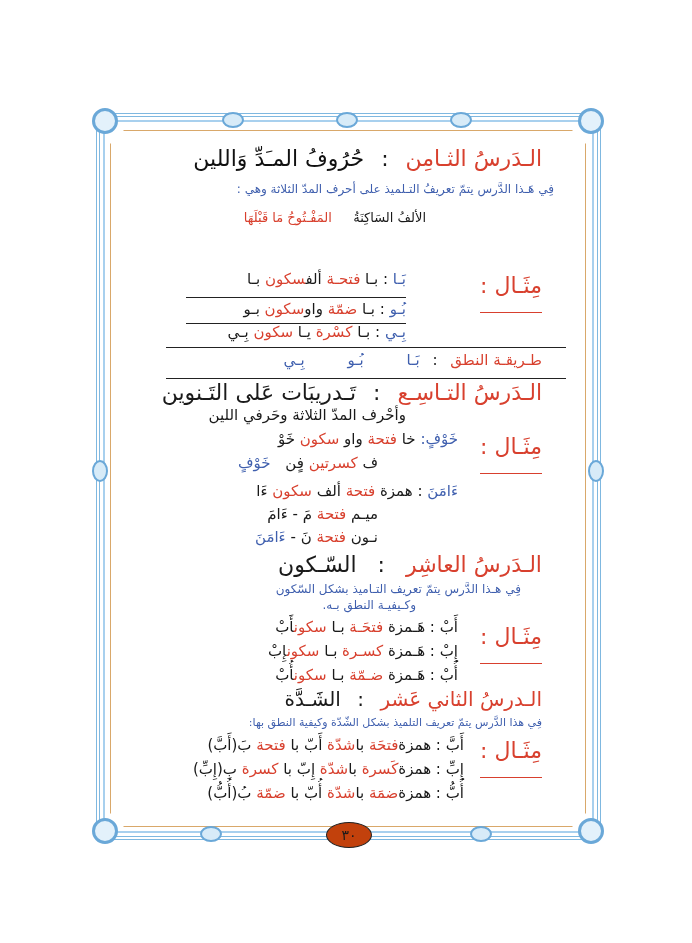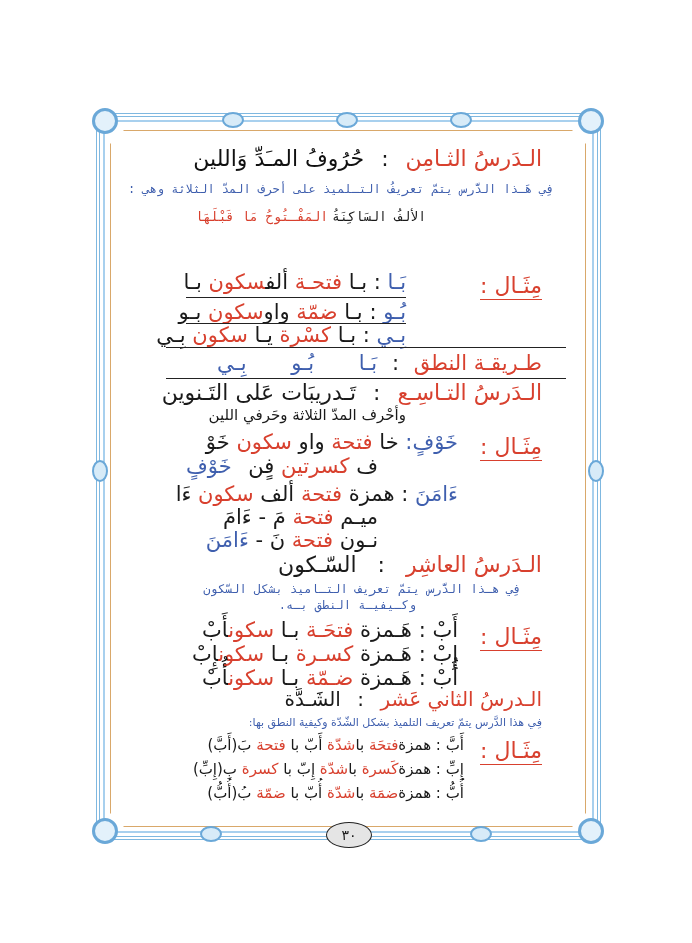--- a/index.html
+++ b/index.html
@@ -20,7 +20,7 @@
   .blue { color:#3f5fae; }
   .black { color:#111; }
   .h { font-size:22px; }
-  .sub { font-size:12px;font-family:Liberation Mono, monospace; }
+  .sub { font-size:12px; }
   .ex { font-size:21px; }
   .ul { border-bottom:1.5px solid #d8402e; padding-bottom:1px; }
   .hr { position:absolute; height:0; border-top:1.5px solid #222; }

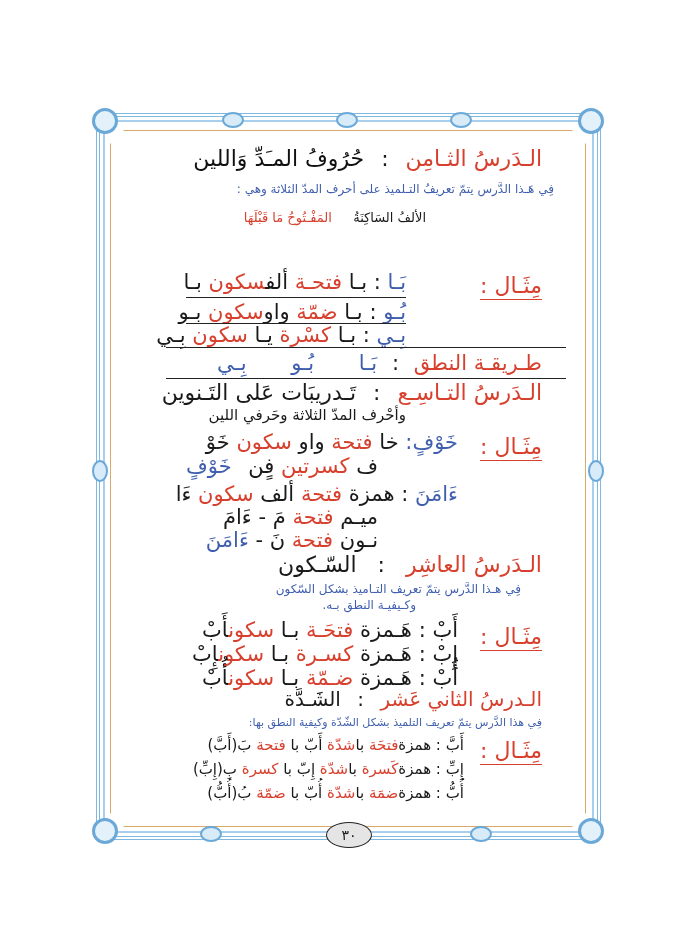--- a/index.html
+++ b/index.html
@@ -21,7 +21,7 @@
   .black { color:#111; }
   .h { font-size:22px; }
   .sub { font-size:12px; }
-  .ex { font-size:21px; }
+  .ex { font-size:15px; }
   .ul { border-bottom:1.5px solid #d8402e; padding-bottom:1px; }
   .hr { position:absolute; height:0; border-top:1.5px solid #222; }
   .pagenum { position:absolute; left:326px; top:822px; width:44px; height:24px; border:1.5px solid #222; border-radius:50%;

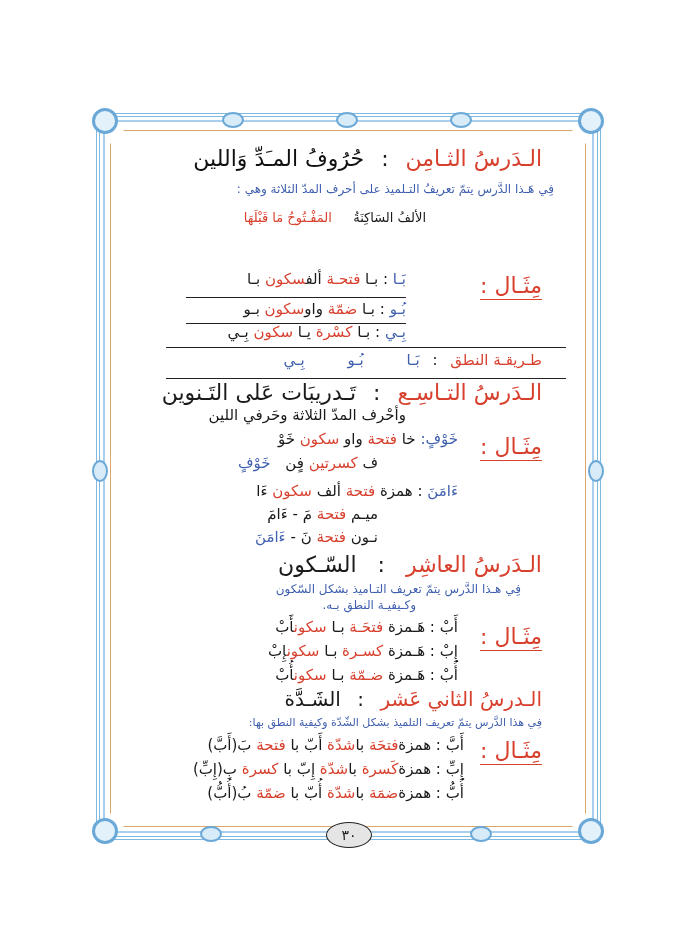--- a/index.html
+++ b/index.html
@@ -22,7 +22,7 @@
   .h { font-size:22px; }
   .sub { font-size:12px; }
   .ex { font-size:15px; }
-  .ul { border-bottom:1.5px solid #d8402e; padding-bottom:1px; }
+  .ul { border-bottom:1.5px solid #d8402e; padding-bottom:14px; }
   .hr { position:absolute; height:0; border-top:1.5px solid #222; }
   .pagenum { position:absolute; left:326px; top:822px; width:44px; height:24px; border:1.5px solid #222; border-radius:50%;
              background:#e5e5e5; text-align:center; line-height:24px; font-size:14px; direction:rtl; }

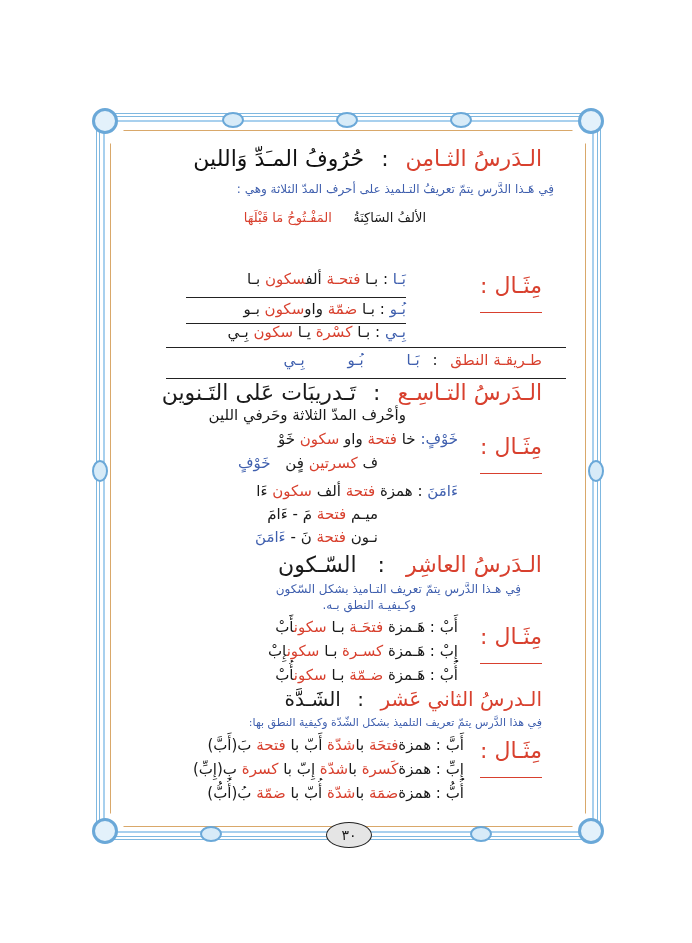--- a/index.html
+++ b/index.html
@@ -25,7 +25,7 @@
   .ul { border-bottom:1.5px solid #d8402e; padding-bottom:14px; }
   .hr { position:absolute; height:0; border-top:1.5px solid #222; }
   .pagenum { position:absolute; left:326px; top:822px; width:44px; height:24px; border:1.5px solid #222; border-radius:50%;
-             background:#e5e5e5; text-align:center; line-height:24px; font-size:14px; direction:rtl; }
+             background:#c2410c; text-align:center; line-height:24px; font-size:14px; direction:rtl; }
 </style>
 </head>
 <body>

